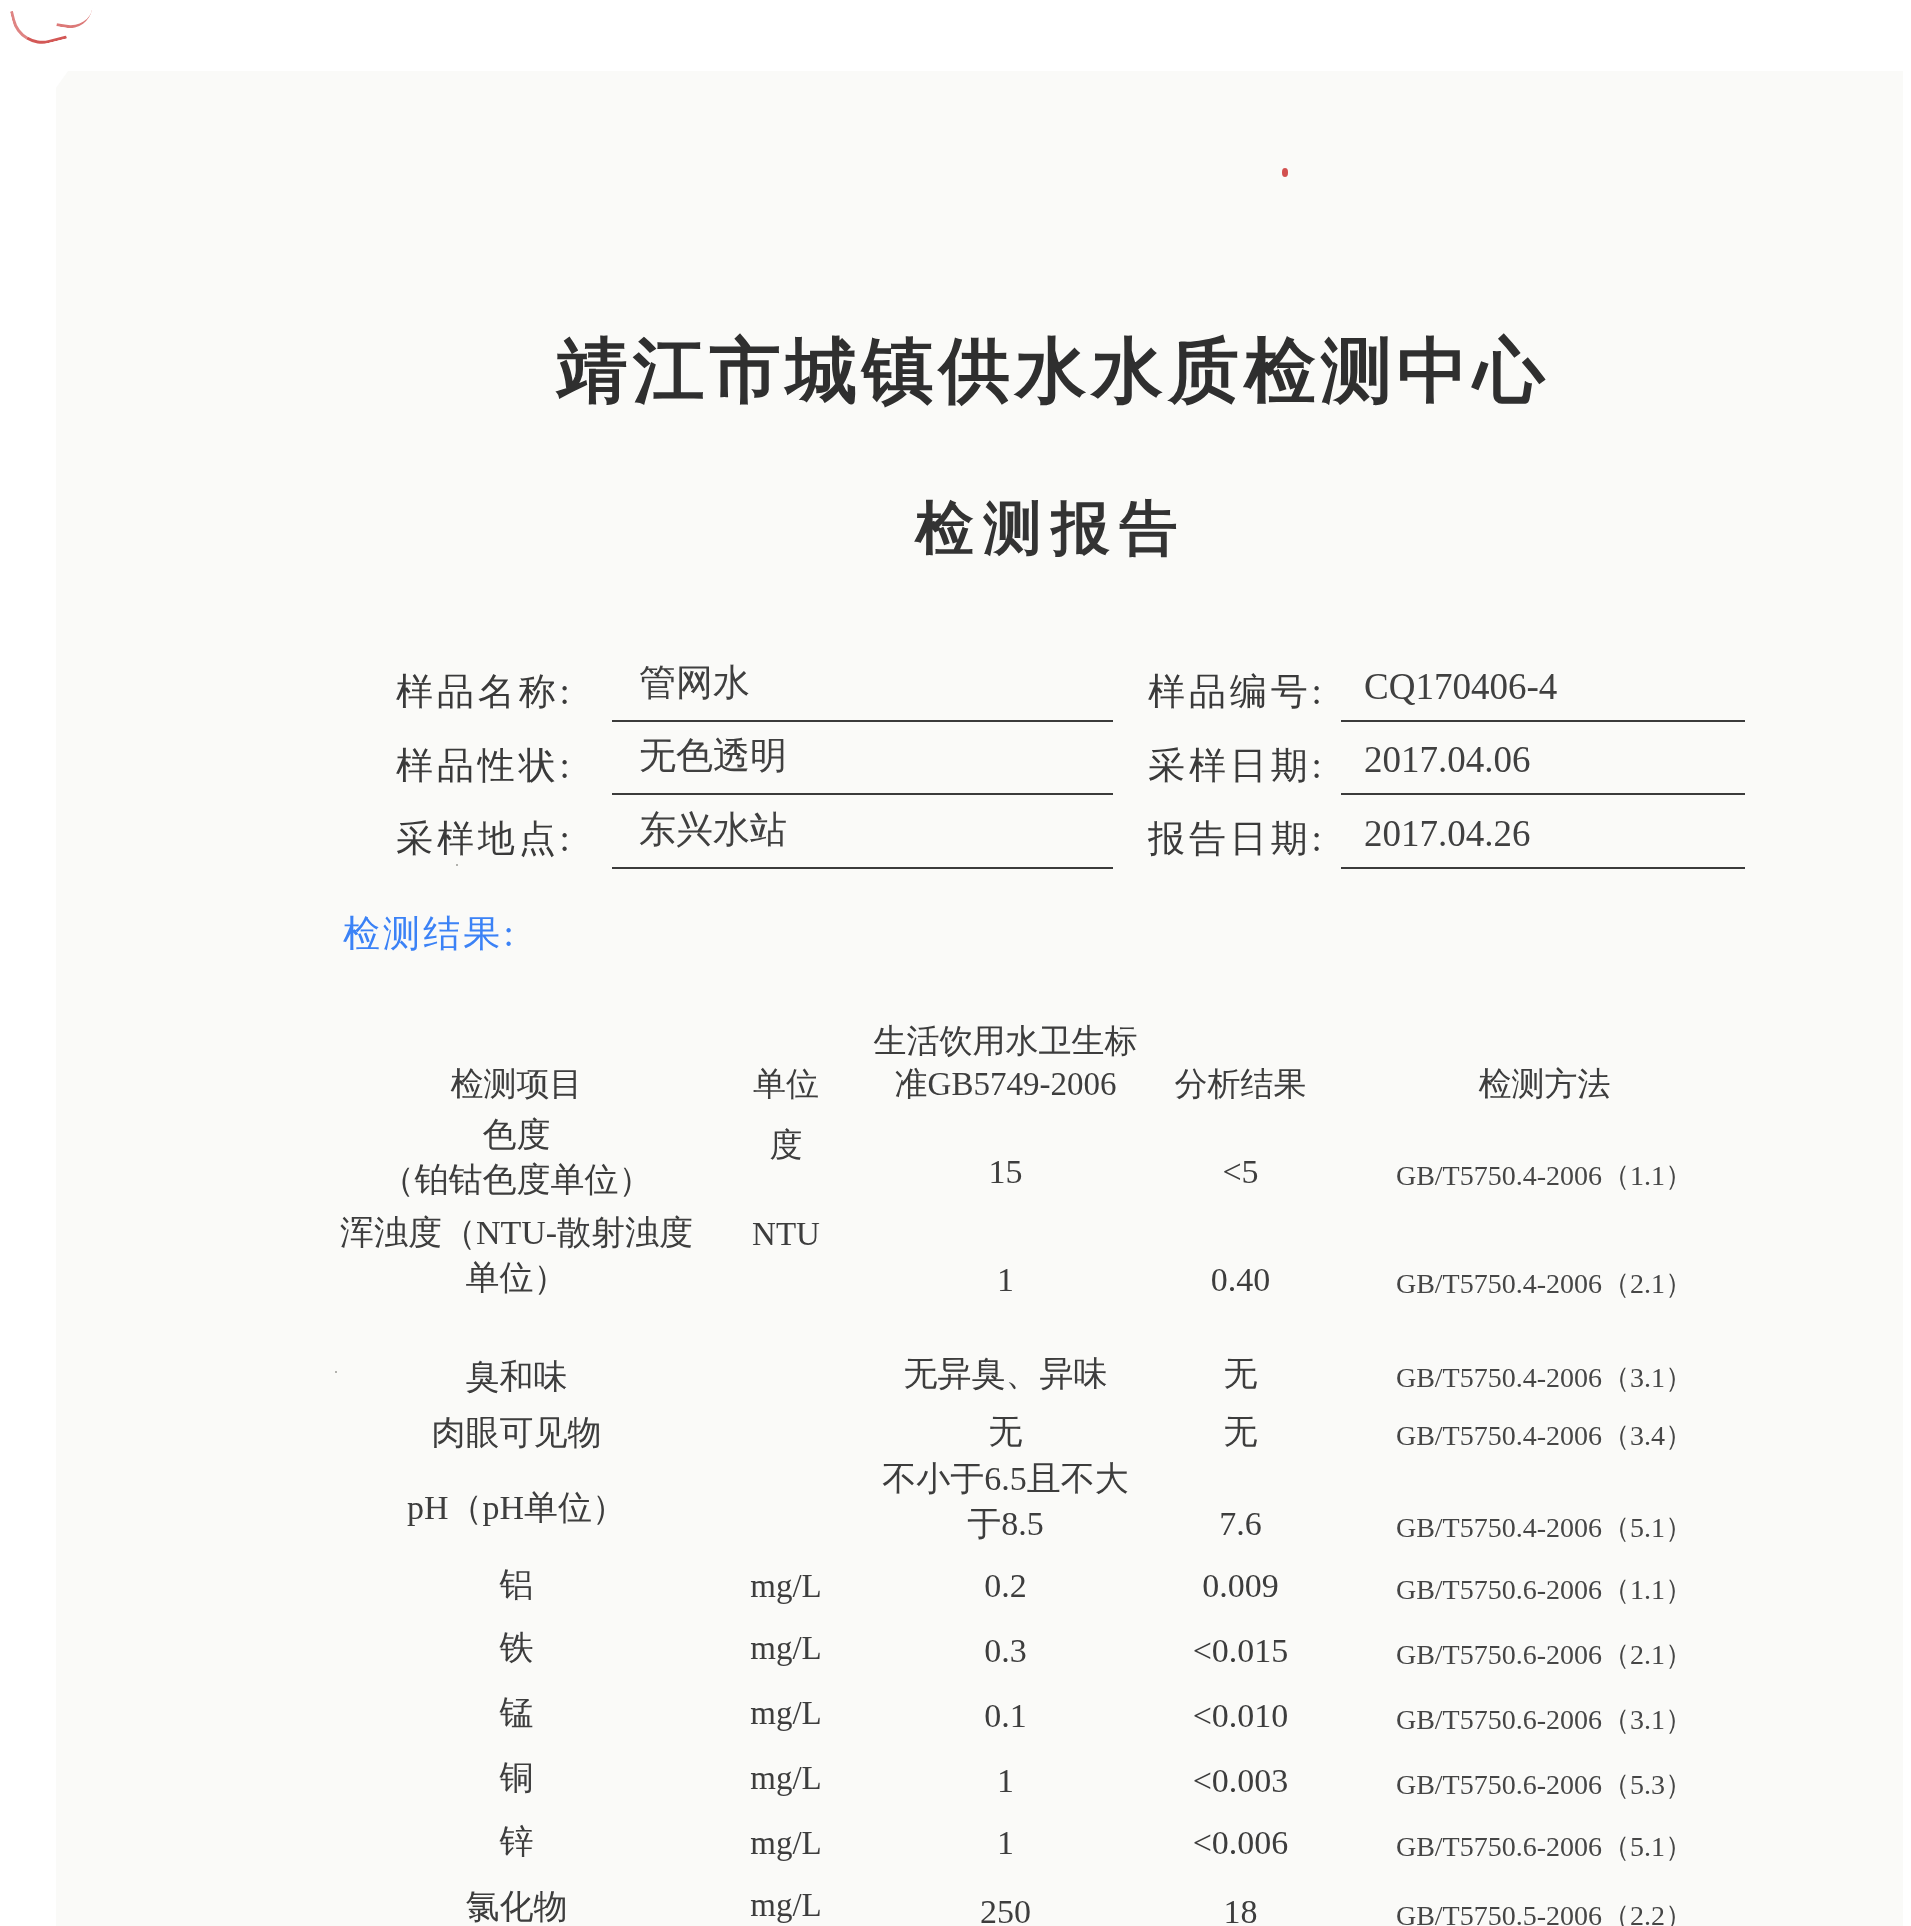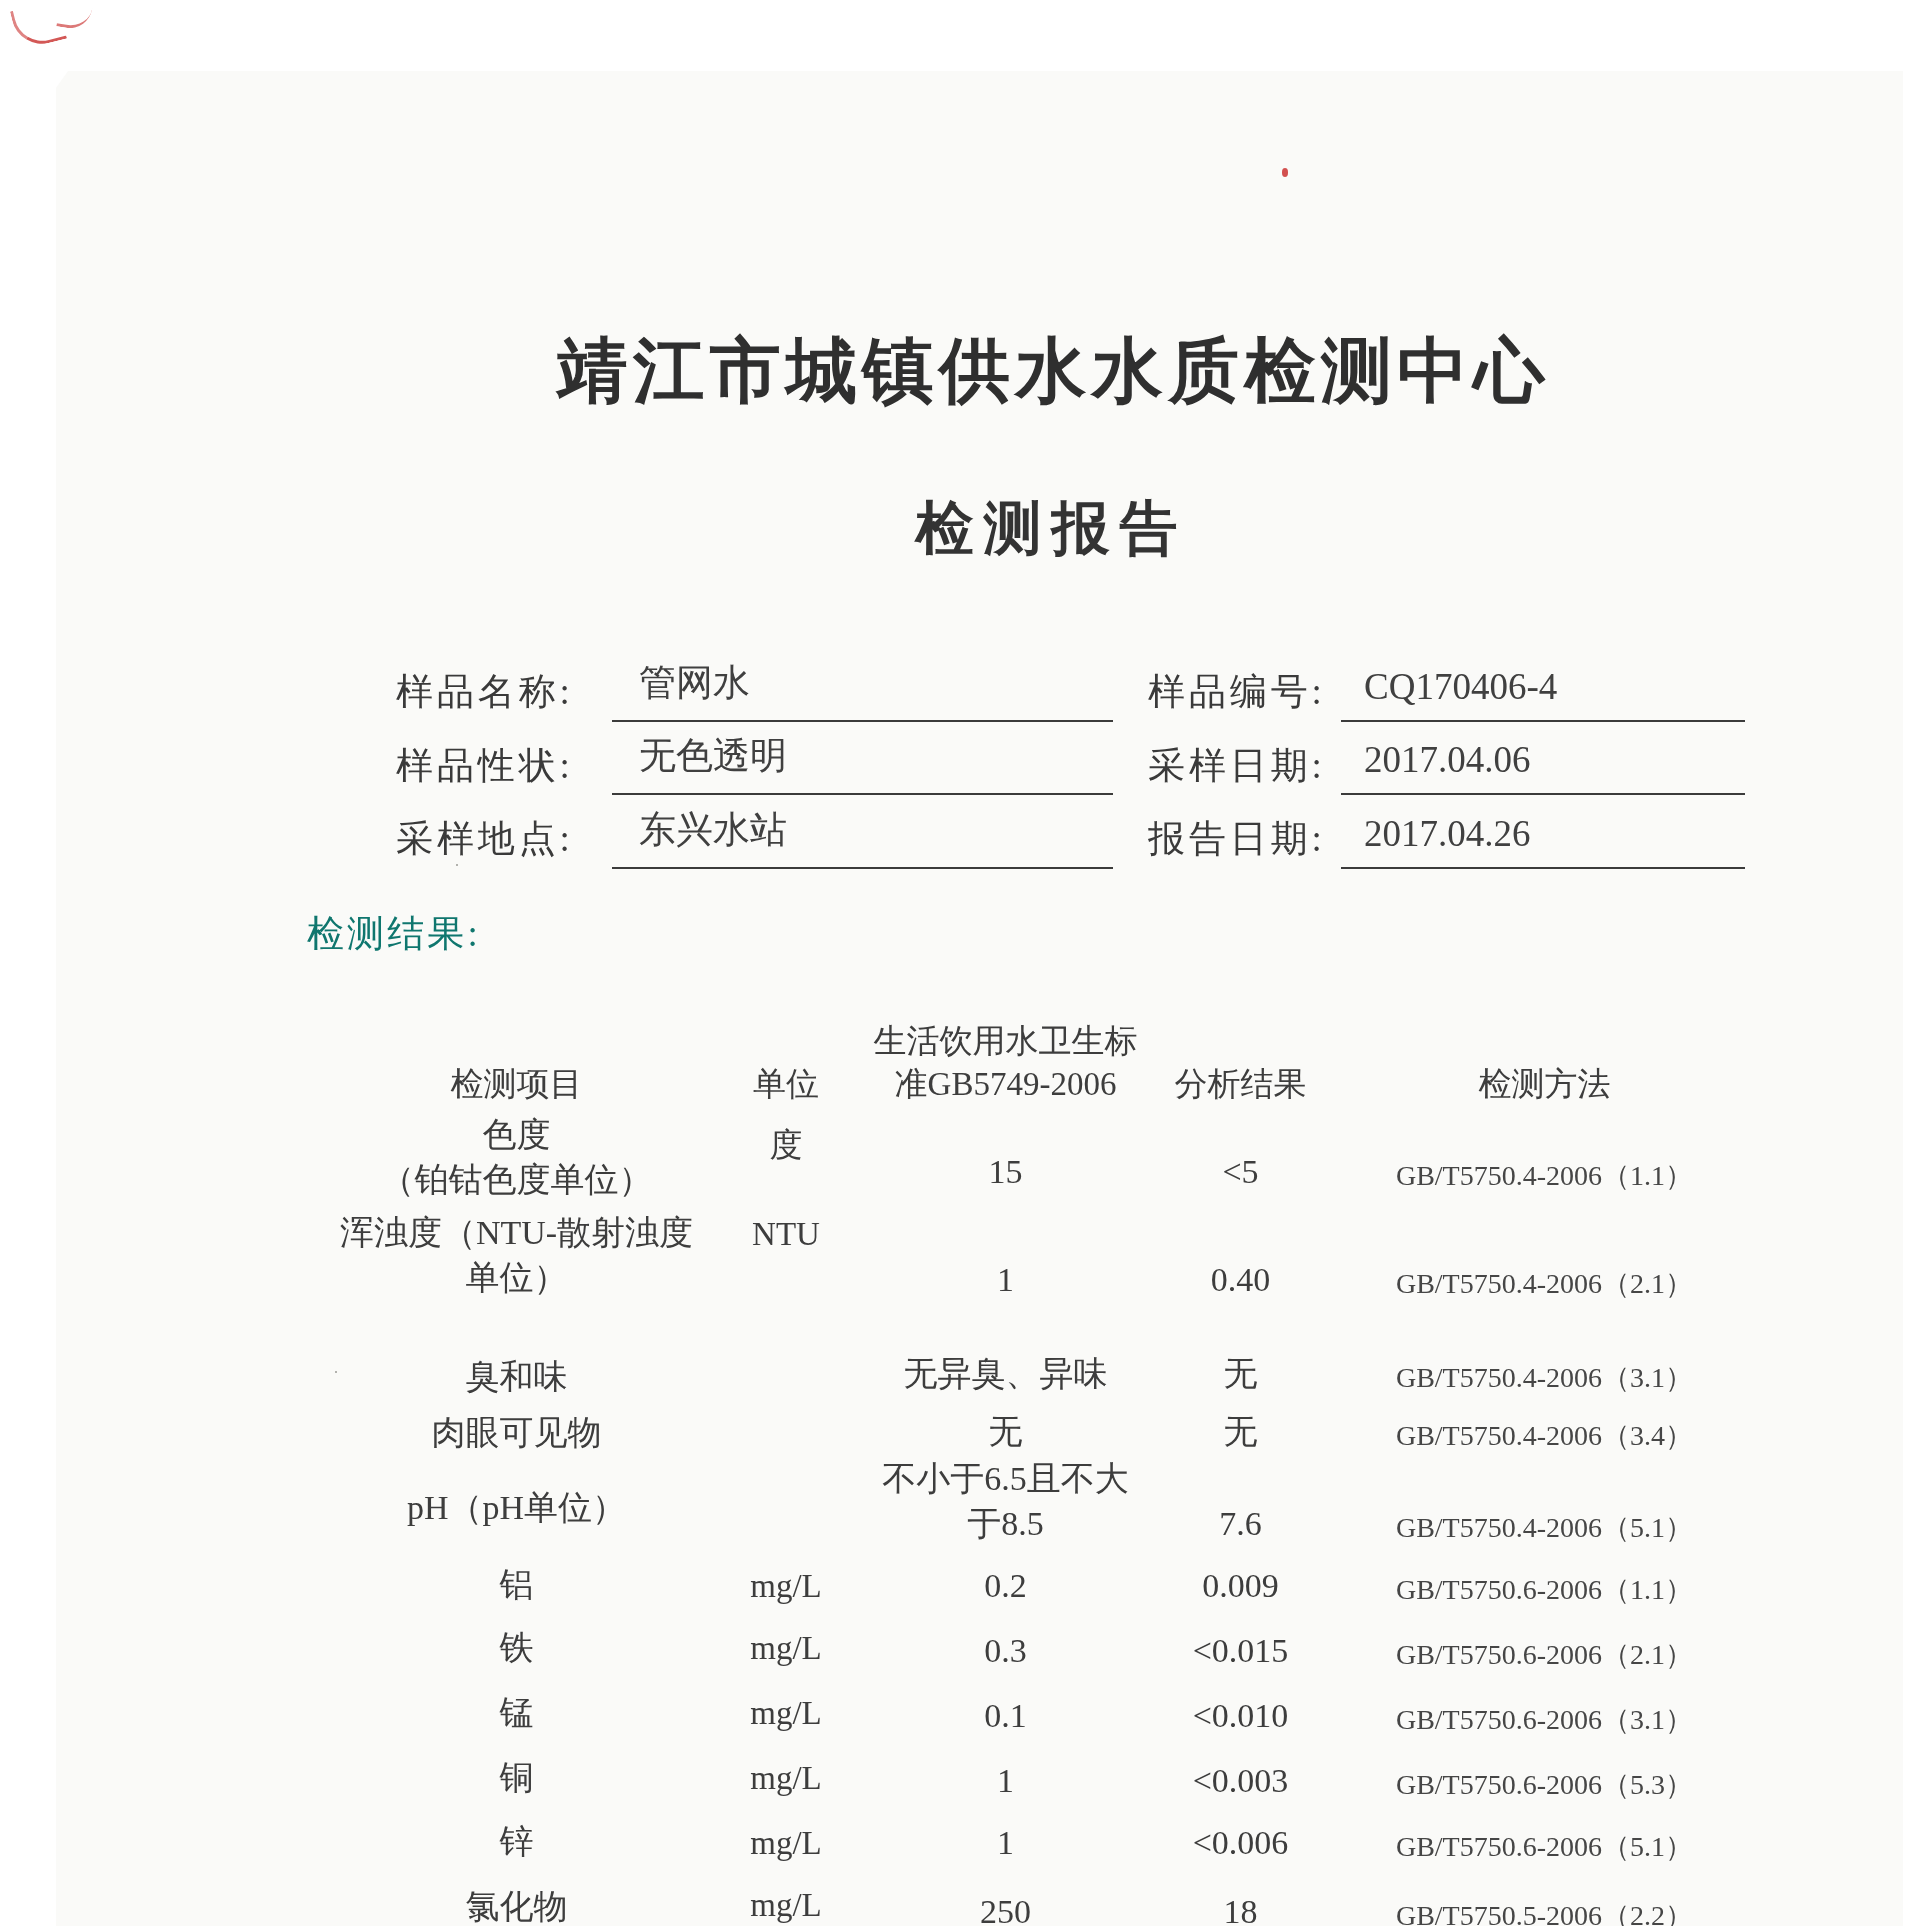--- a/index.html
+++ b/index.html
@@ -67,8 +67,8 @@
   .info-value.rightv{width:404px;padding-left:23px;}
 
   .section-label{
-    position:absolute;top:909px;left:307px;
-    font-size:37px;letter-spacing:3.1px;color:#0f766e;
+    position:absolute;top:909px;left:343px;
+    font-size:37px;letter-spacing:3.1px;color:#3b82f6;
   }
 
   

